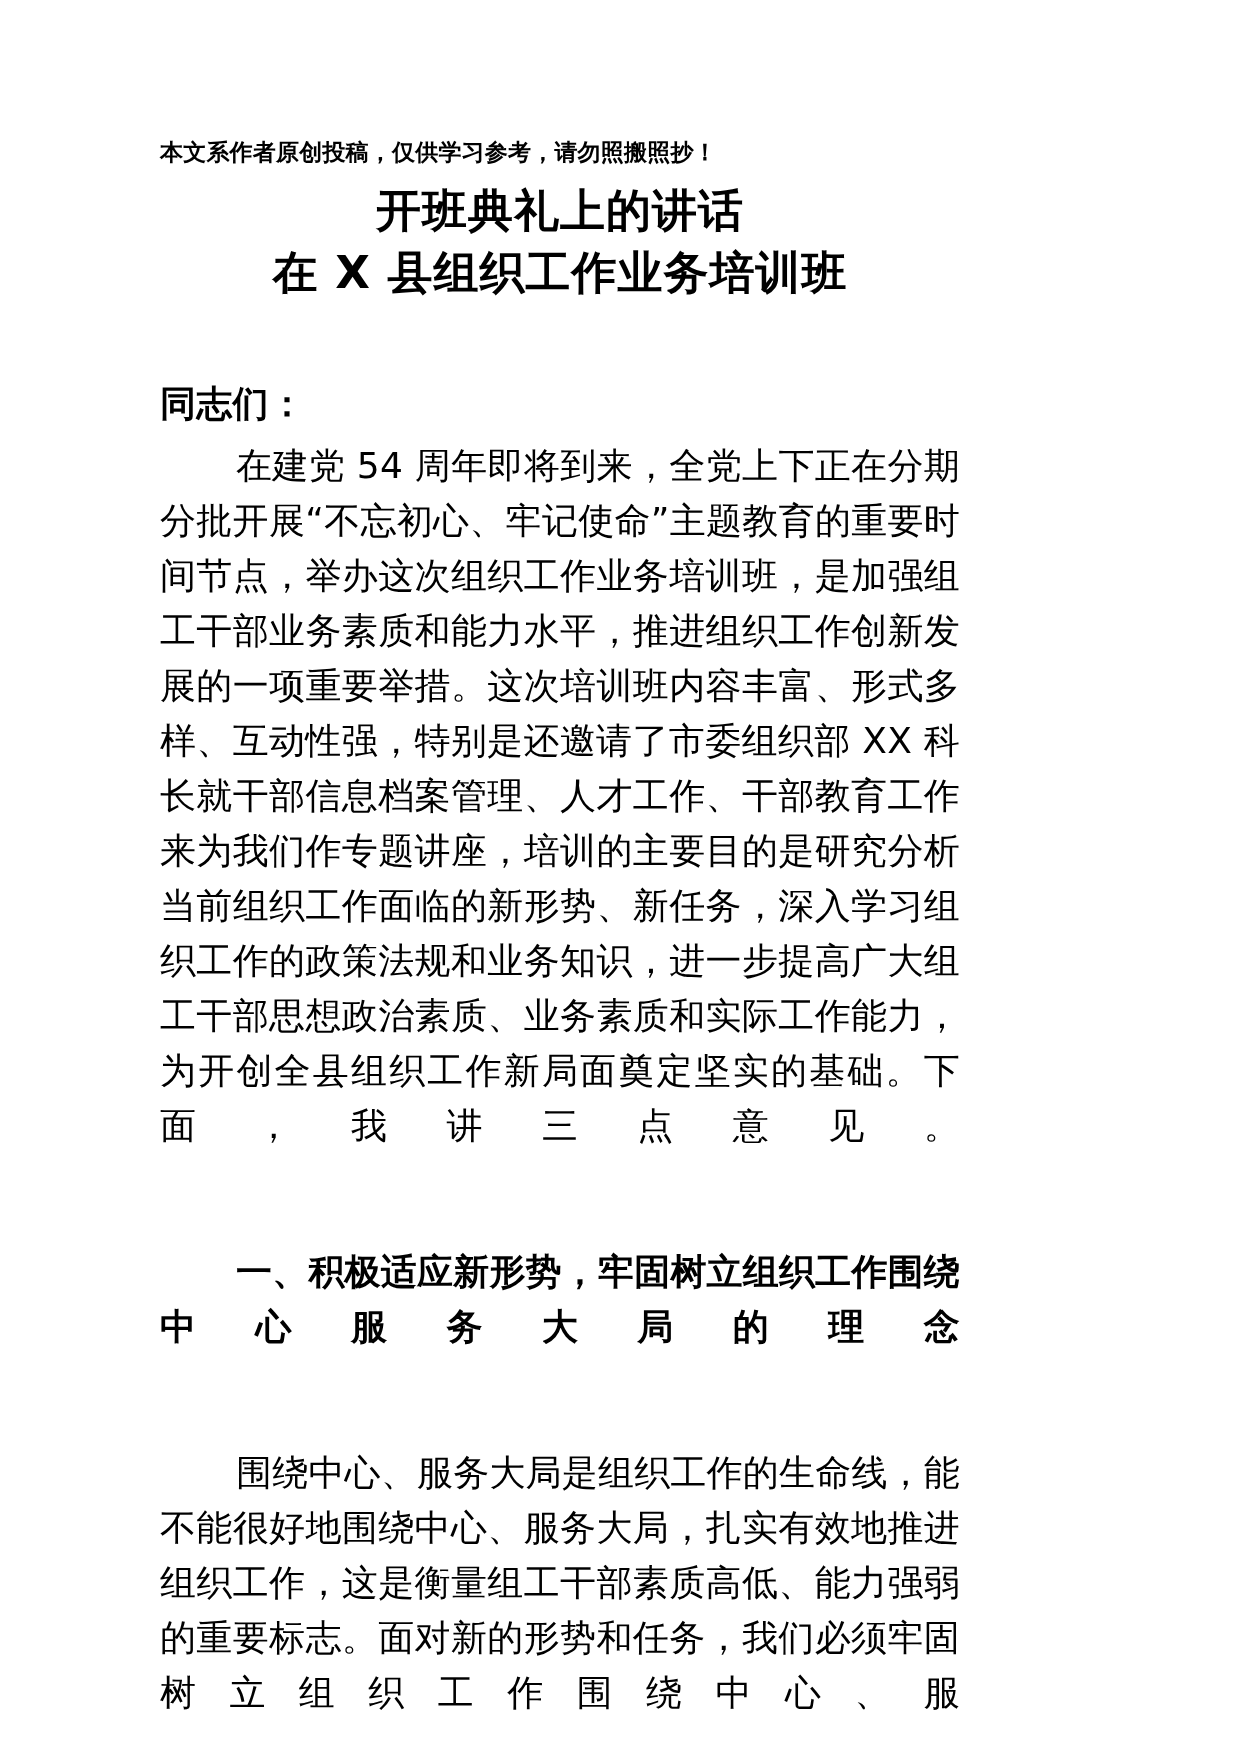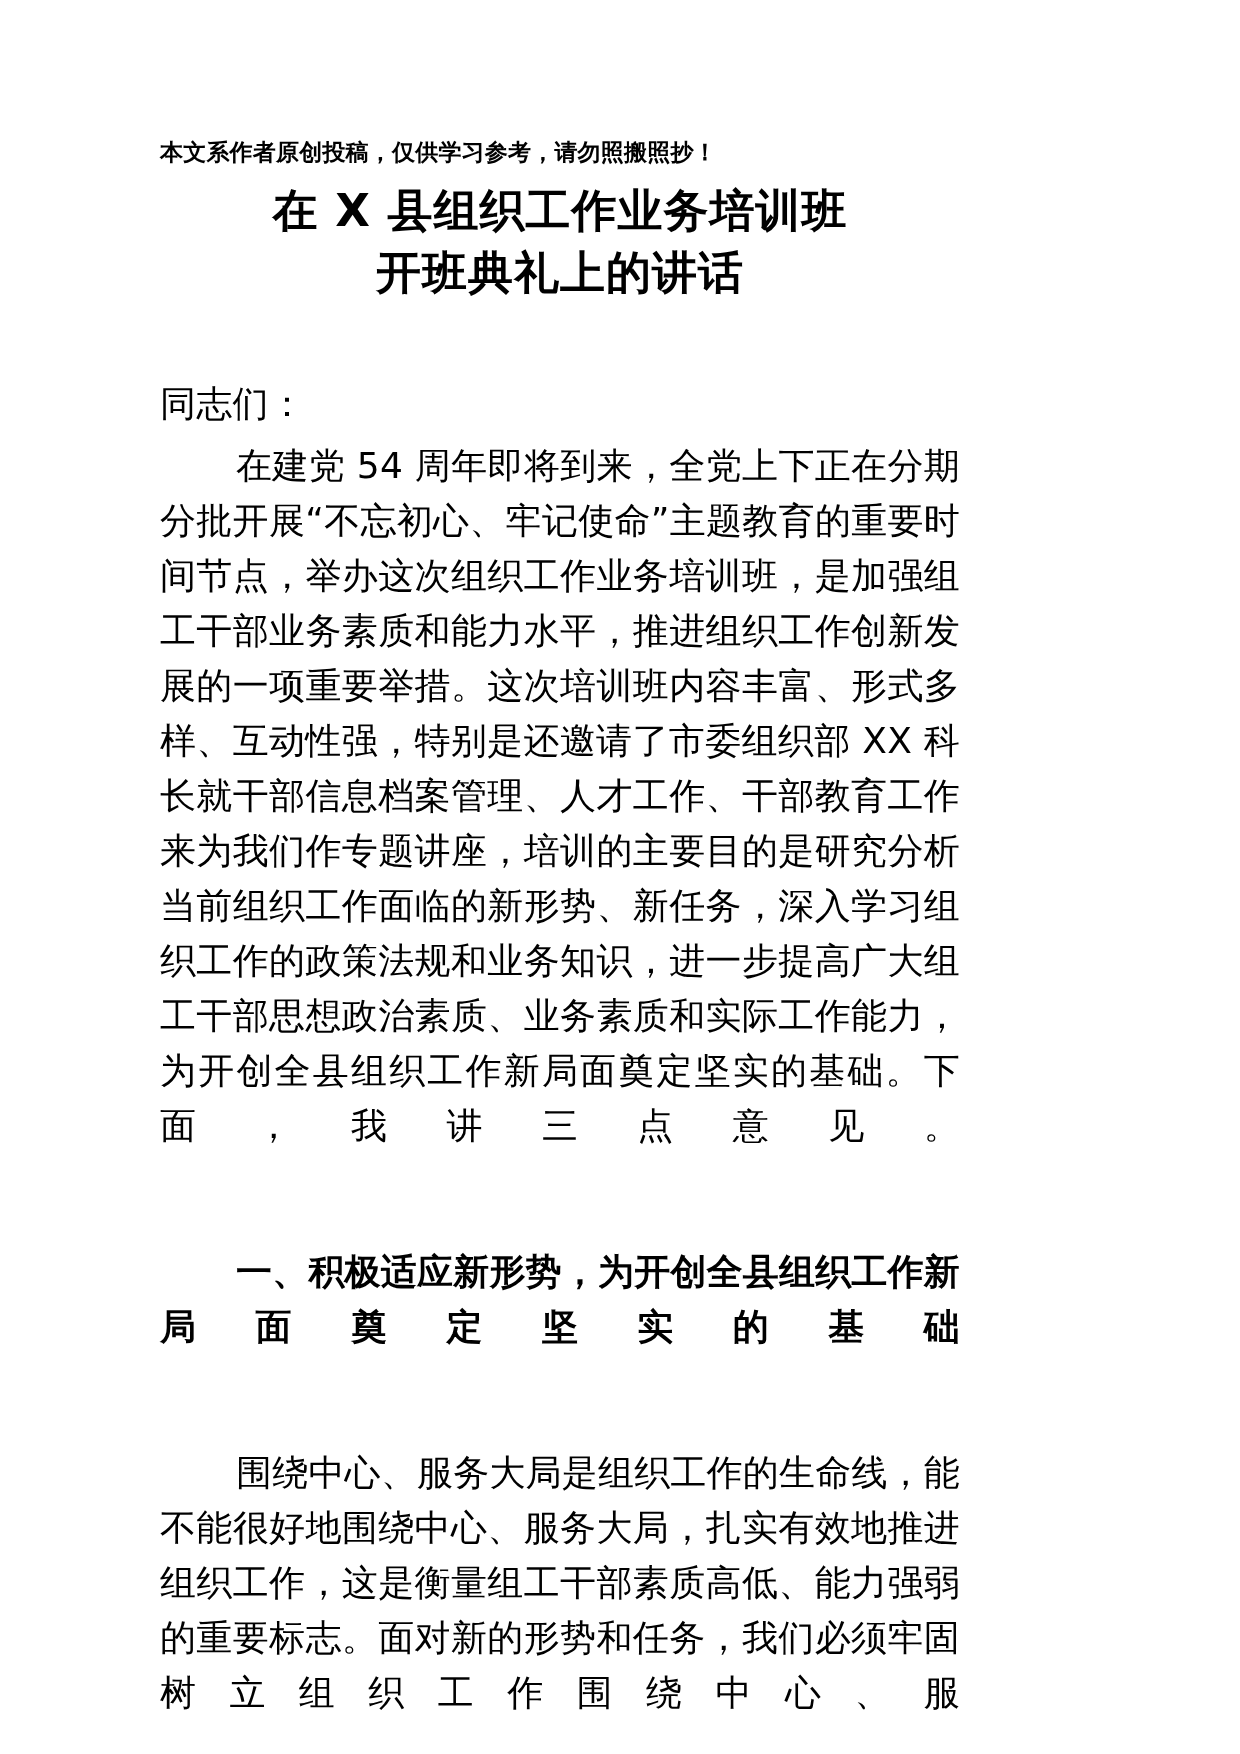--- a/index.html
+++ b/index.html
@@ -80,8 +80,8 @@
     <div class="notice">本文系作者原创投稿，仅供学习参考，请勿照搬照抄！</div>
 
     <div class="doc-title">
+      <span class="title-line">开班典礼上的讲话</span>
       <span class="title-line">在 X 县组织工作业务培训班</span>
-      <span class="title-line">开班典礼上的讲话</span>
     </div>
 
     <div class="salutation">同志们：</div>

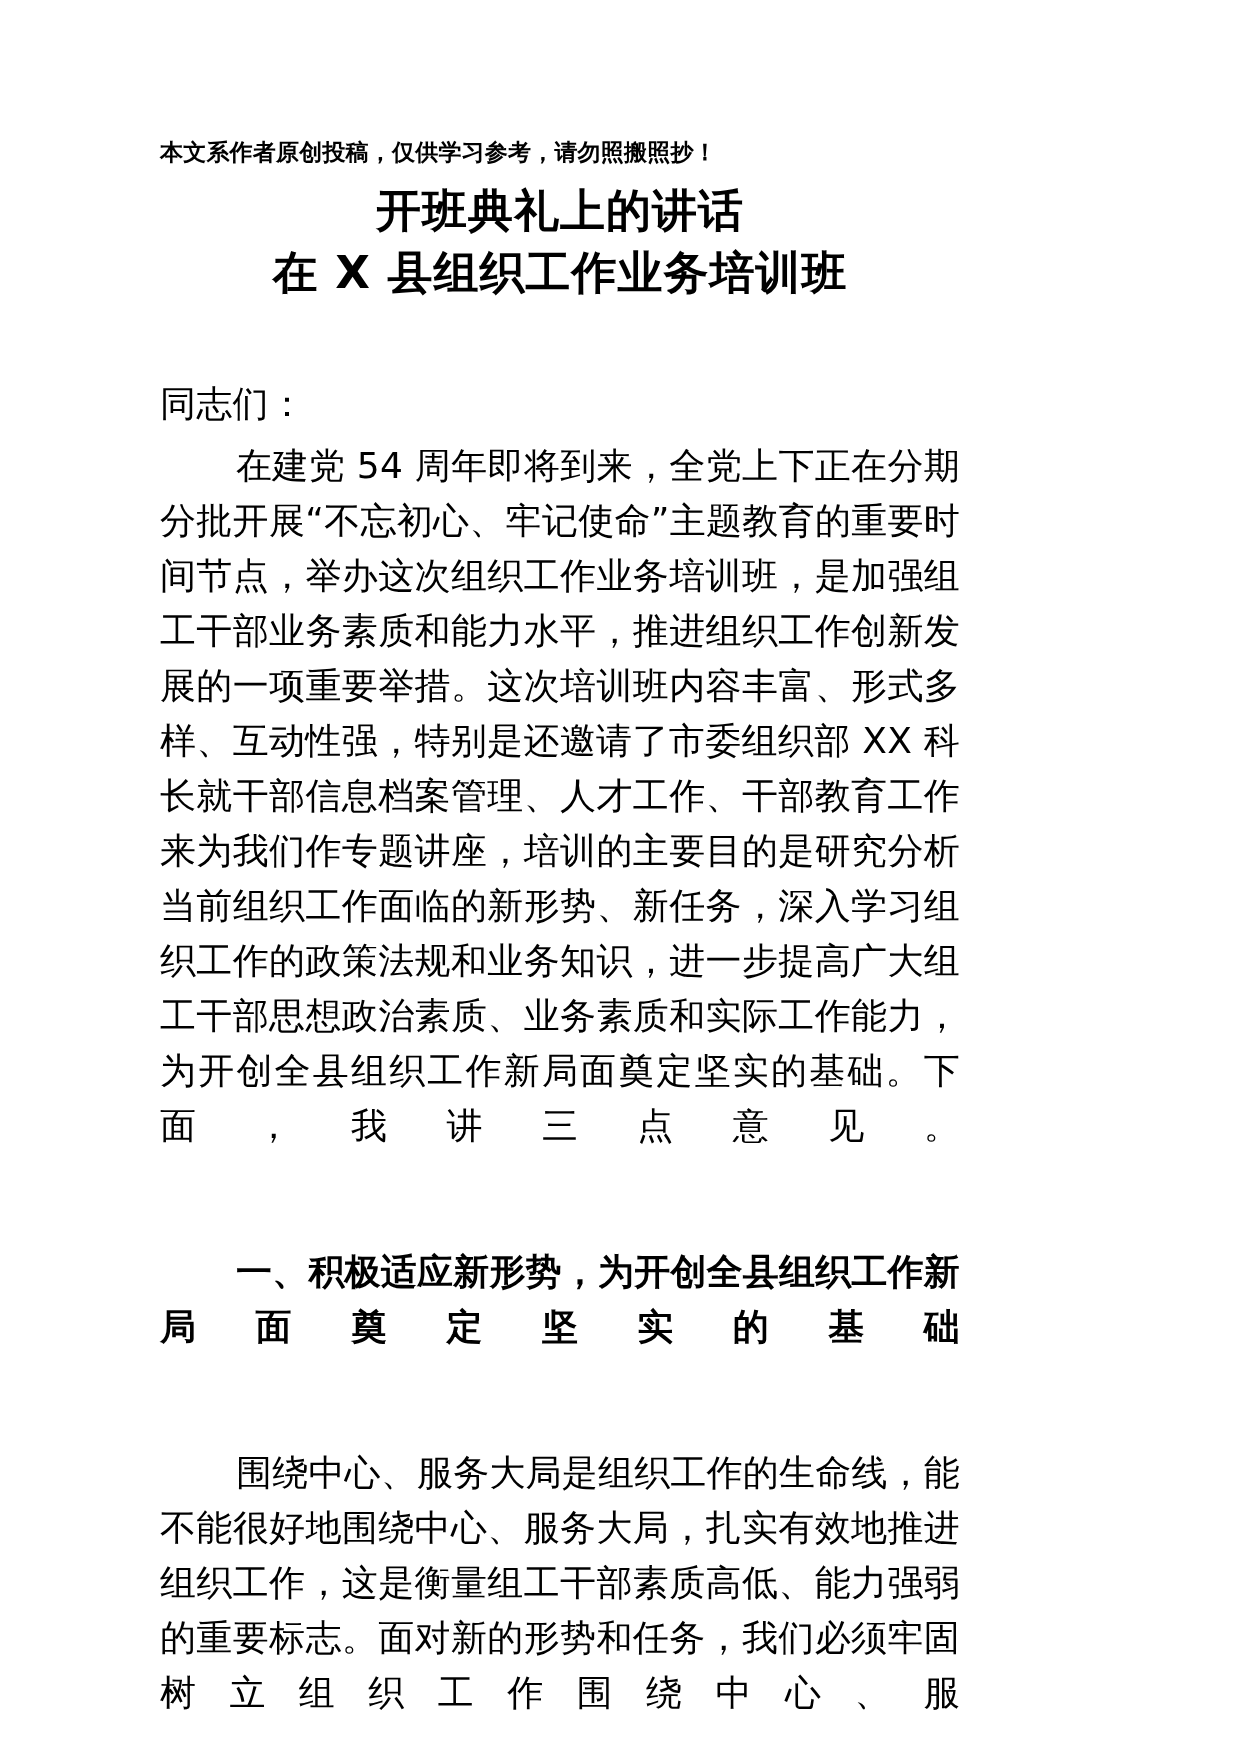--- a/index.html
+++ b/index.html
@@ -51,6 +51,7 @@
     font-size: 36px;
     line-height: 55px;
     letter-spacing: 0.3px;
+    font-weight: bold;
   }
   .para {
     margin-top: 7px;

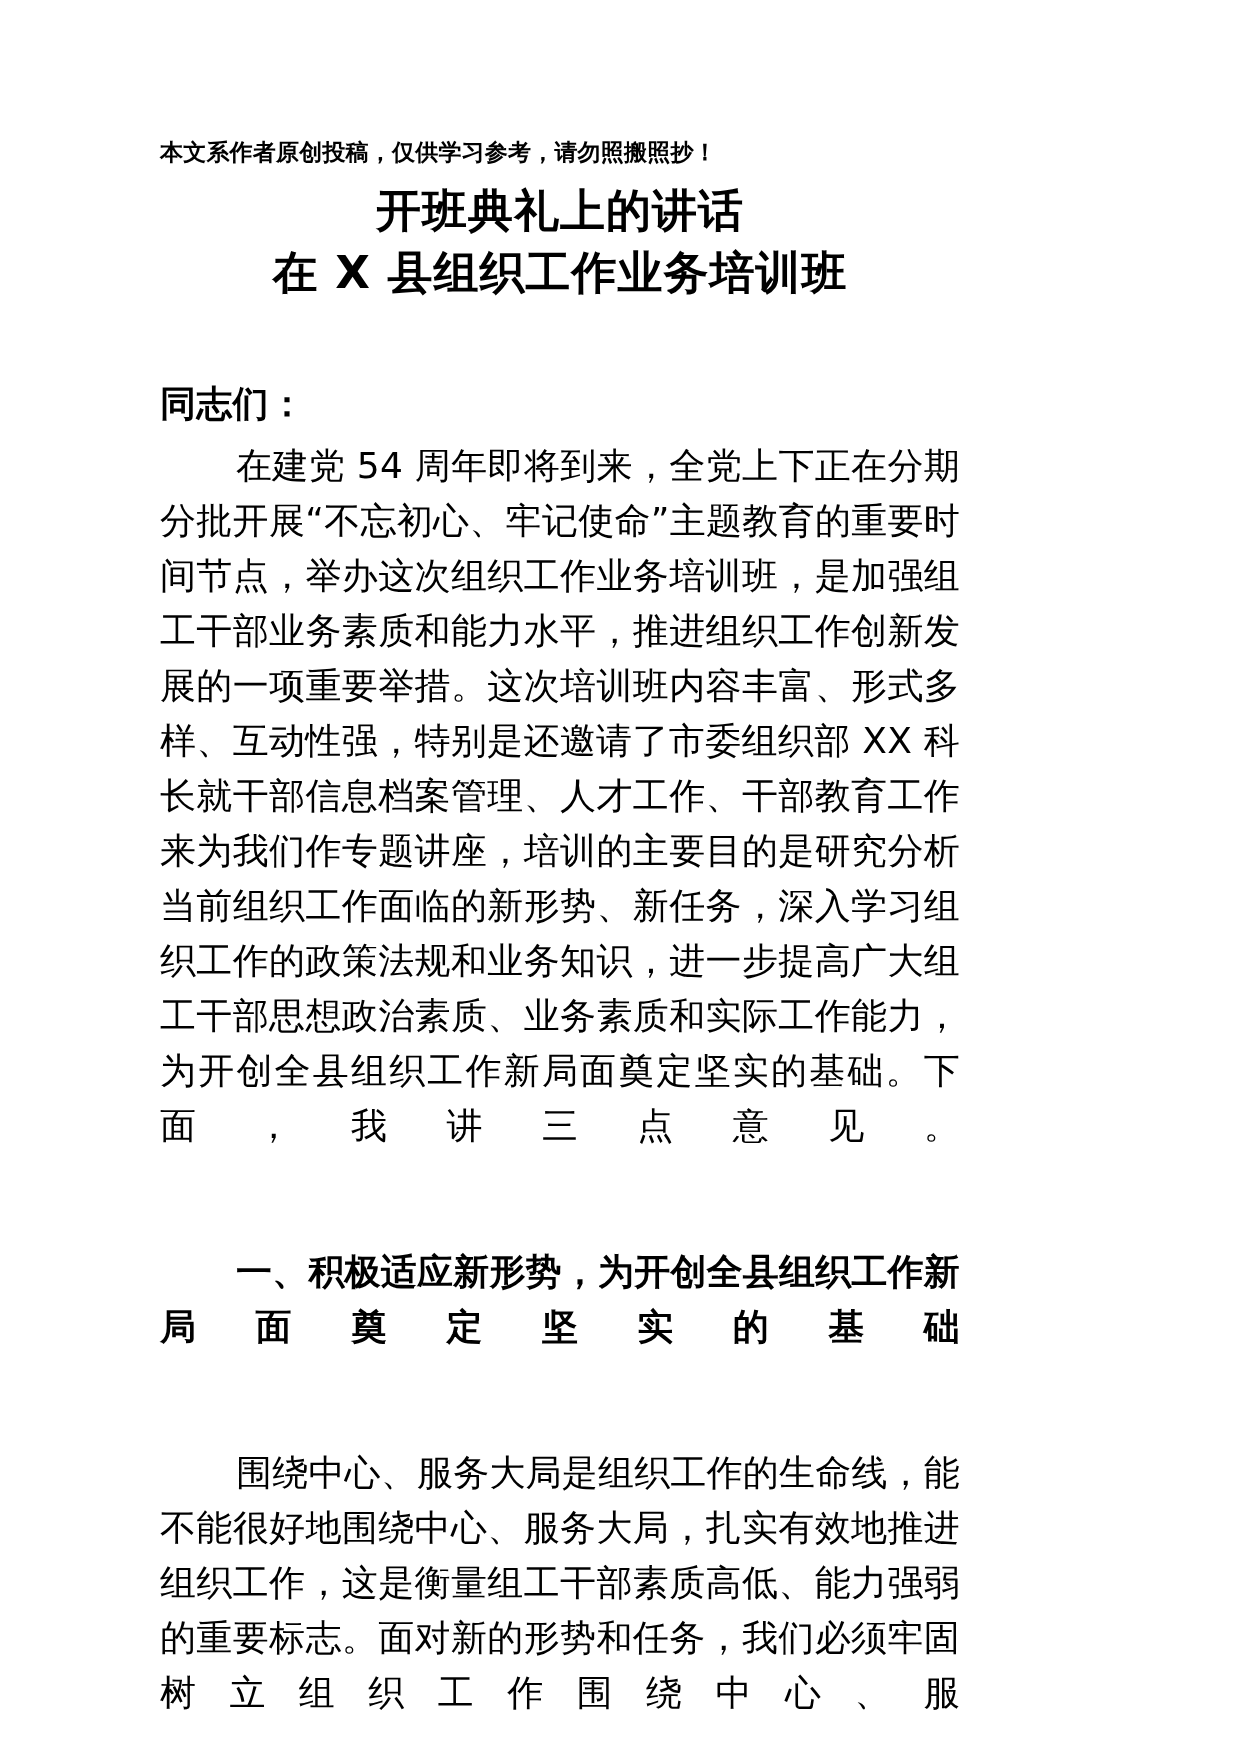--- a/index.html
+++ b/index.html
@@ -89,7 +89,7 @@
 
     <p class="para">在建党 54 周年即将到来，全党上下正在分期分批开展“不忘初心、牢记使命”主题教育的重要时间节点，举办这次组织工作业务培训班，是加强组工干部业务素质和能力水平，推进组织工作创新发展的一项重要举措。这次培训班内容丰富、形式多样、互动性强，特别是还邀请了市委组织部 XX 科长就干部信息档案管理、人才工作、干部教育工作来为我们作专题讲座，培训的主要目的是研究分析当前组织工作面临的新形势、新任务，深入学习组织工作的政策法规和业务知识，进一步提高广大组工干部思想政治素质、业务素质和实际工作能力，为开创全县组织工作新局面奠定坚实的基础。下面，我讲三点意见。</p>
 
-    <p class="para heading">一、积极适应新形势，为开创全县组织工作新局面奠定坚实的基础</p>
+    <p class="para heading">一、积极适应新形势，牢固树立组织工作围绕中心服务大局的理念</p>
 
     <p class="para">围绕中心、服务大局是组织工作的生命线，能不能很好地围绕中心、服务大局，扎实有效地推进组织工作，这是衡量组工干部素质高低、能力强弱的重要标志。面对新的形势和任务，我们必须牢固树立组织工作围绕中心、服</p>
 

